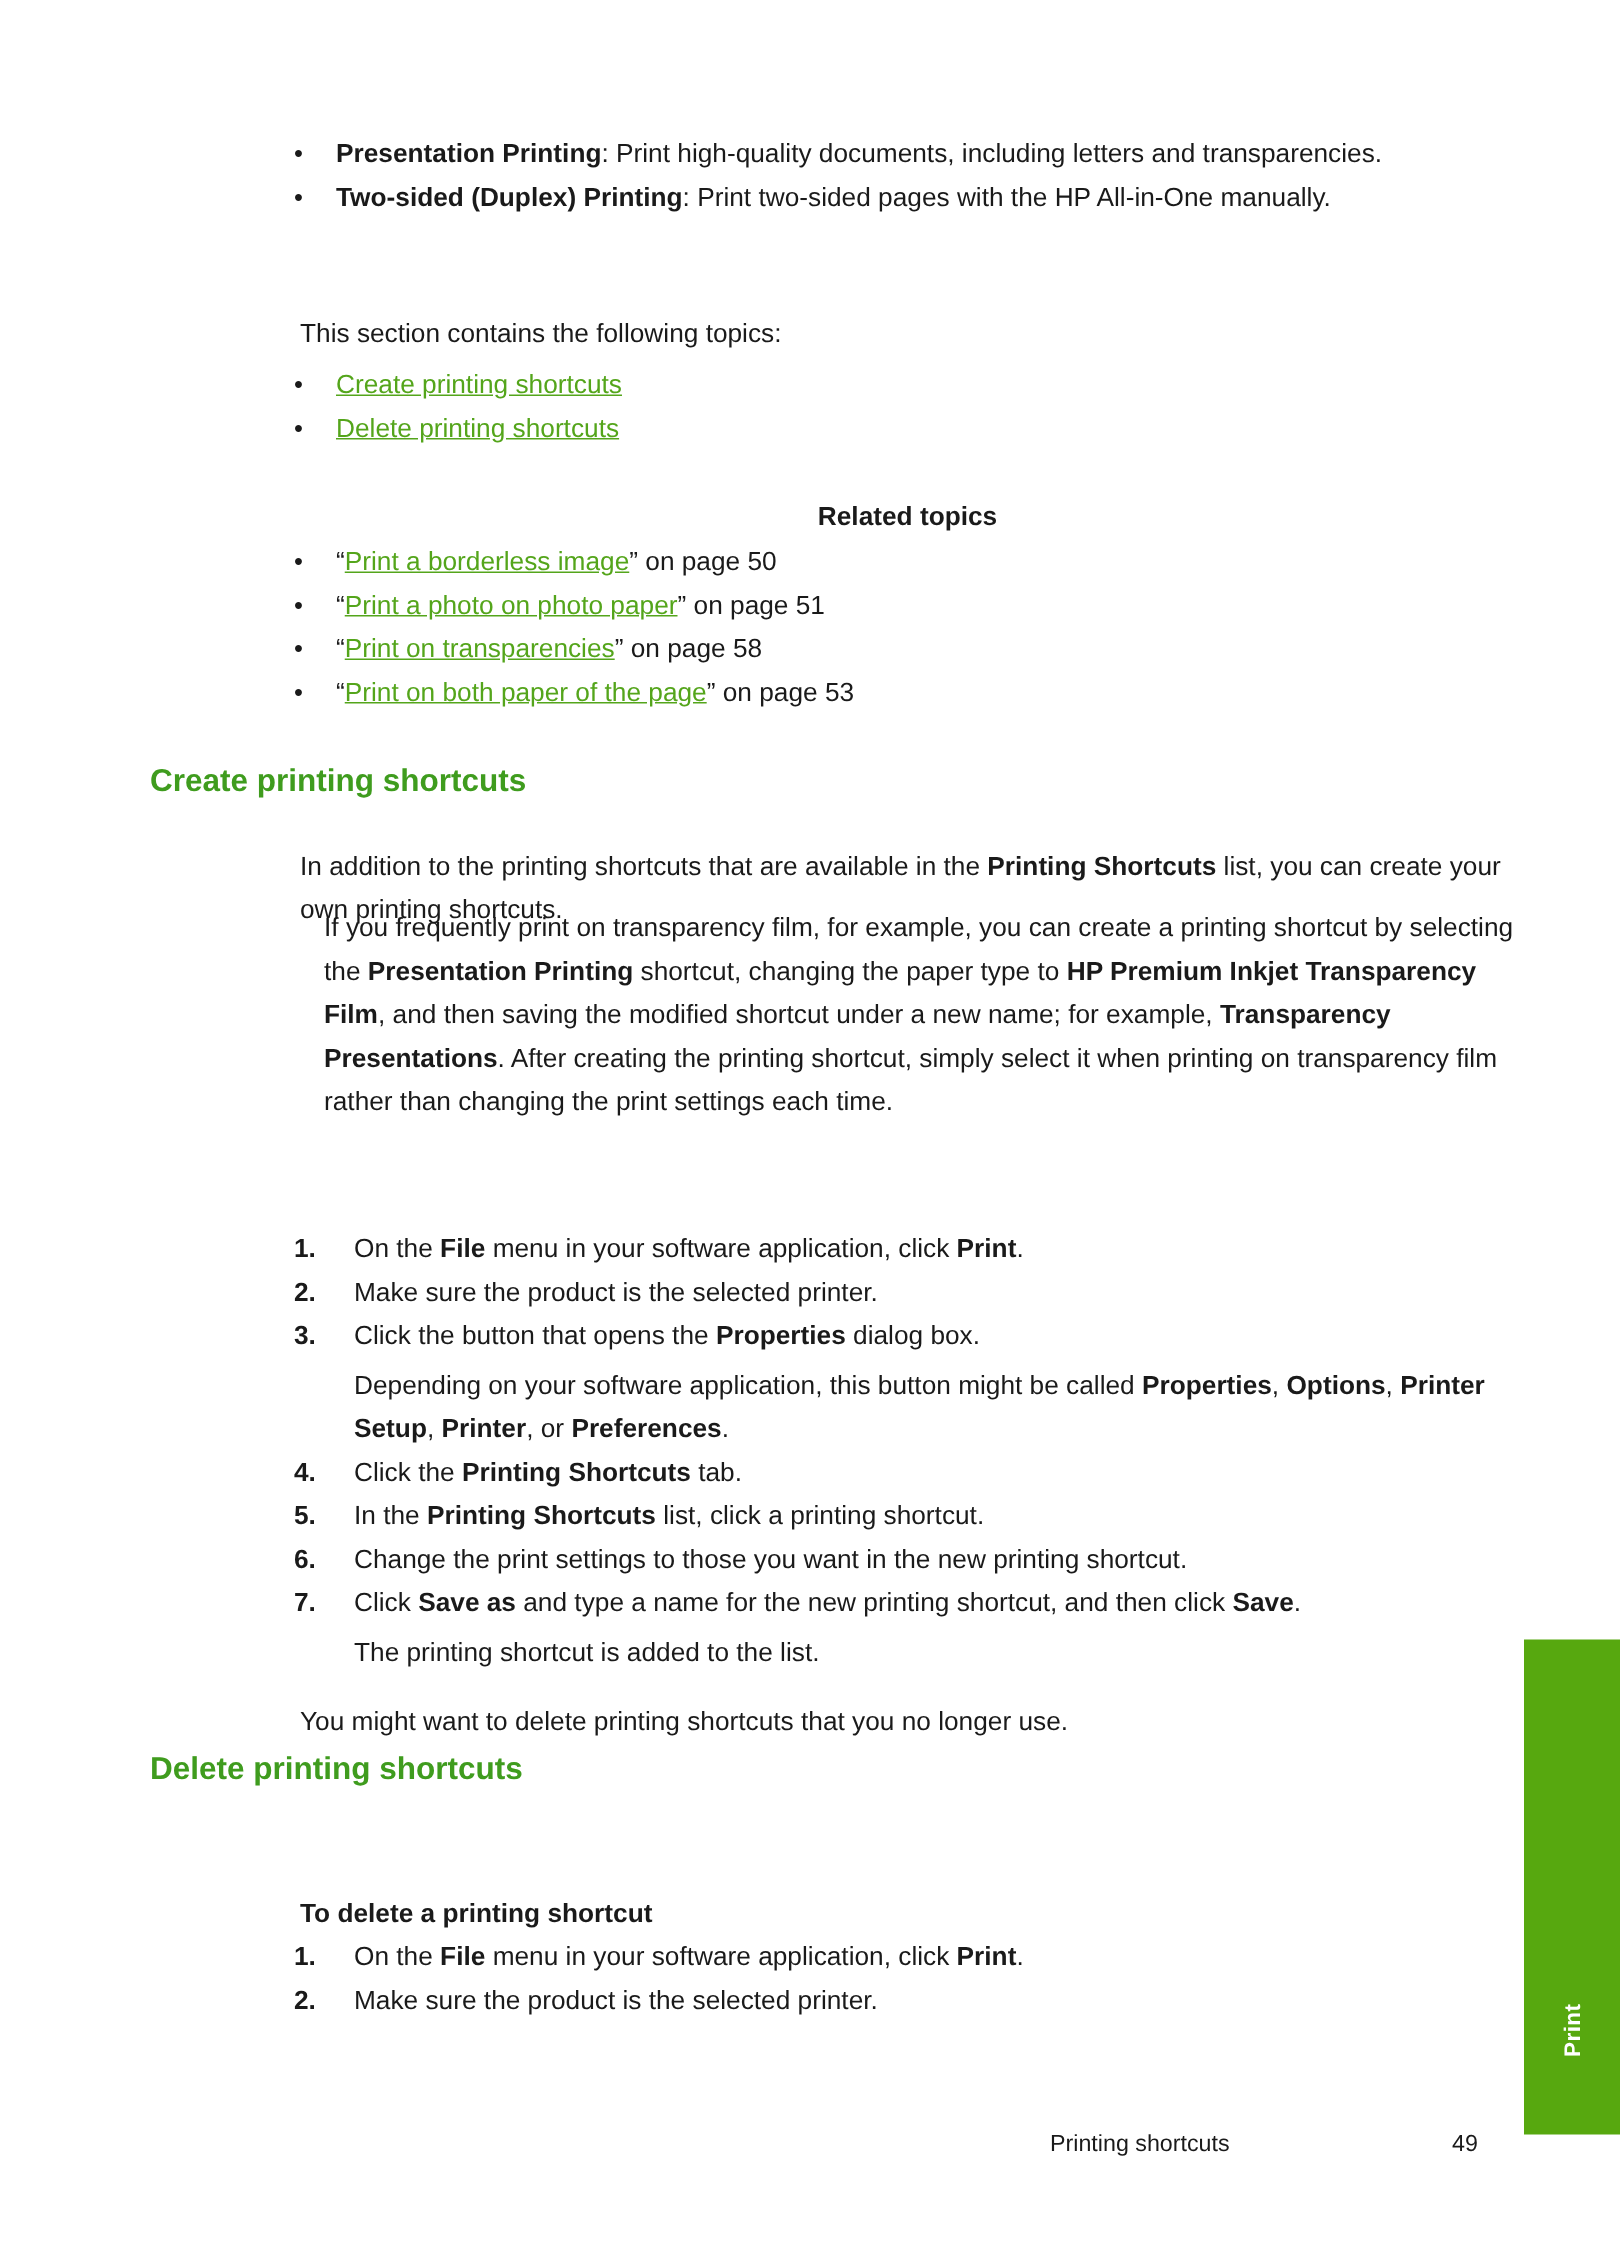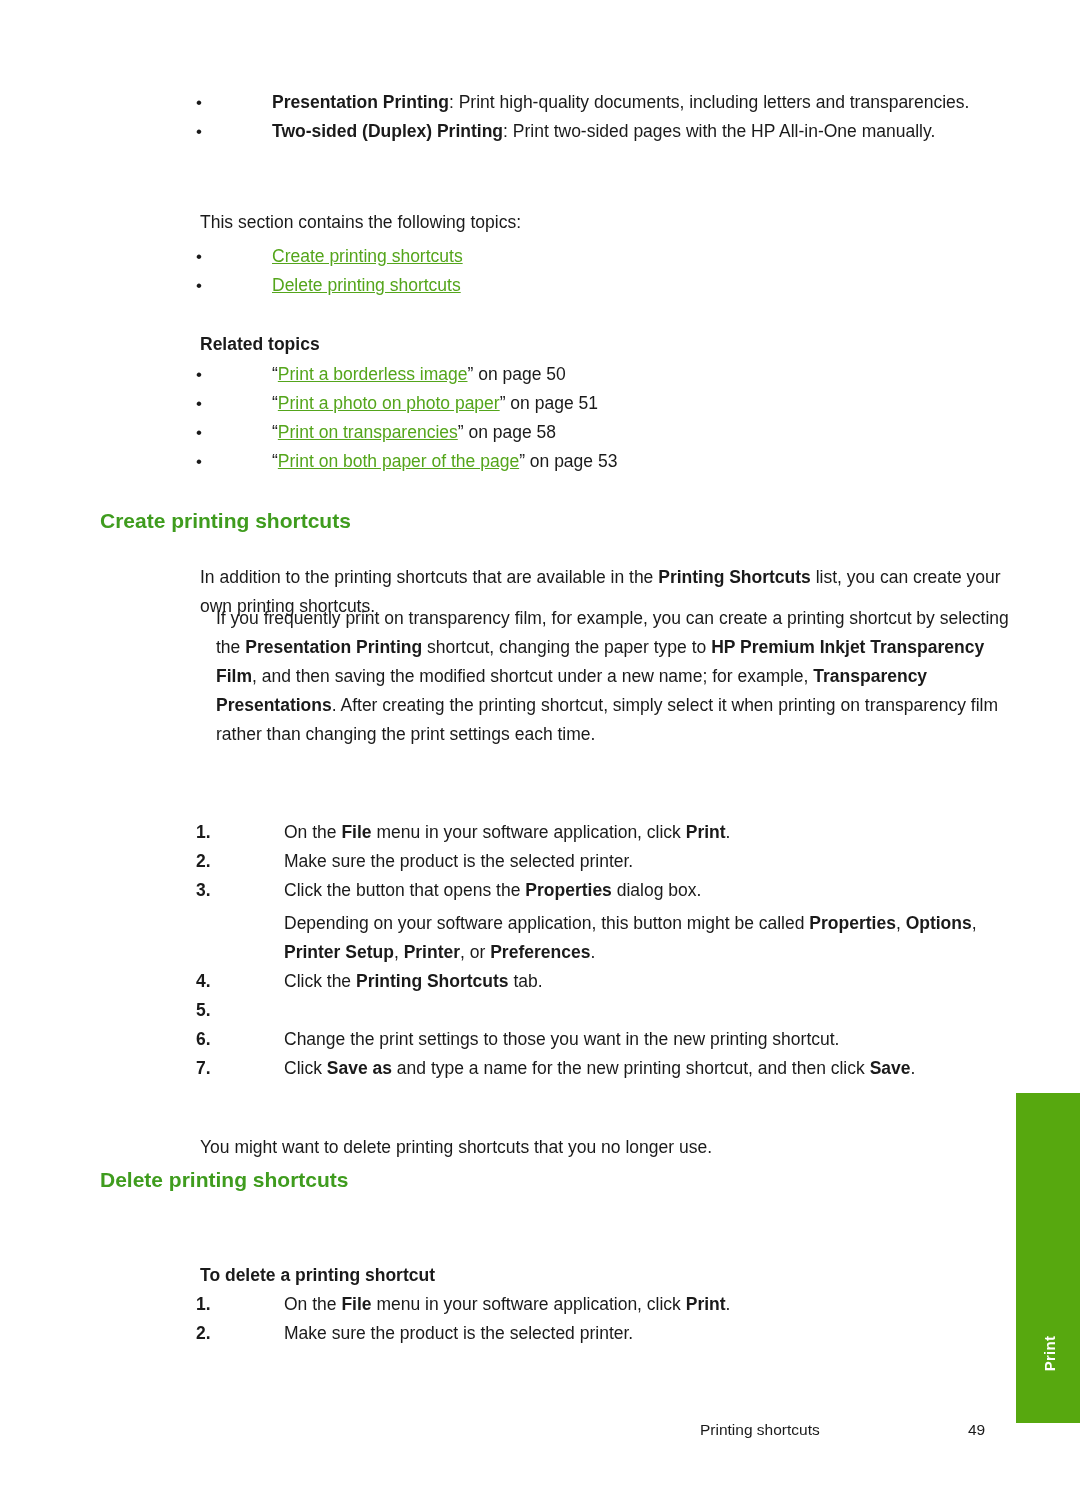--- a/index.html
+++ b/index.html
@@ -42,7 +42,6 @@
   }
   .bullet-body {
     flex: 1 1 auto;
-    margin-left: 48px;
   }
   .num-marker {
     width: 40px;

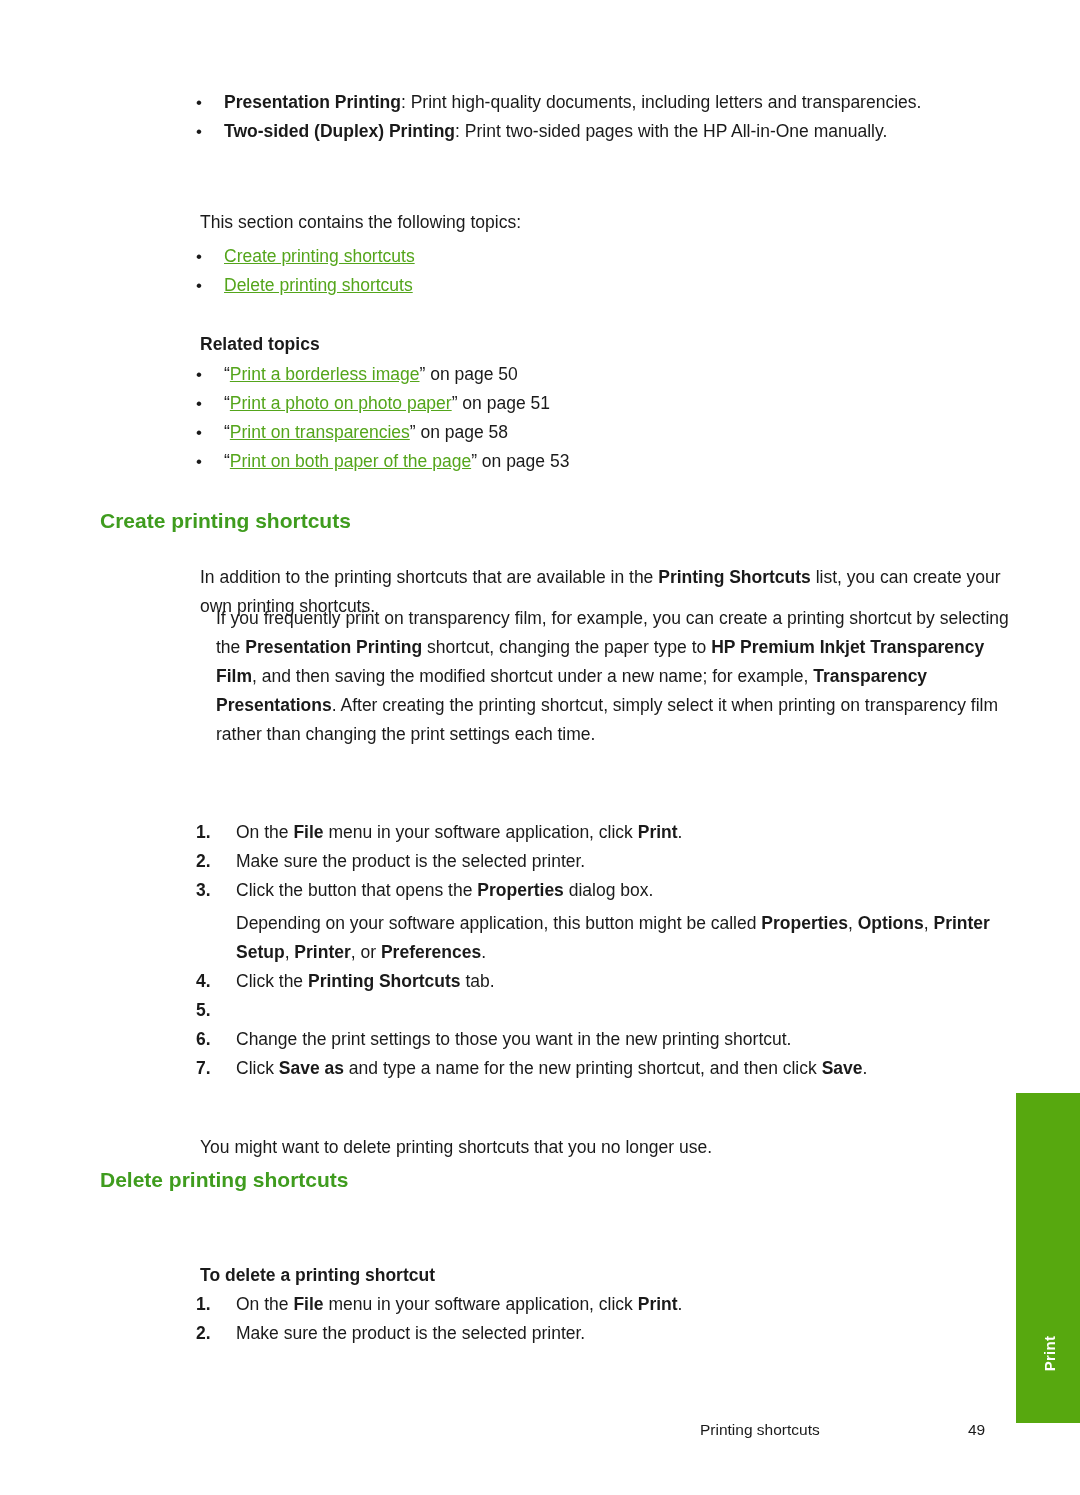--- a/index.html
+++ b/index.html
@@ -76,7 +76,7 @@
   #intro-bullets { position: absolute; left: 196px; top: 88px;  width: 810px; }
   #this-section  { position: absolute; left: 200px; top: 208px; width: 810px; }
   #topic-links   { position: absolute; left: 196px; top: 242px; width: 810px; }
-  #related-head  { position: absolute; left: 200px; top: 330px; width: 810px; }
+  #related-head  { position: absolute; left: 200px; top: 330px; width: 810px; text-align: center; }
   #related-list  { position: absolute; left: 196px; top: 360px; width: 810px; }
 
   #create-head   { position: absolute; left: 100px; top: 508px; width: 900px; }

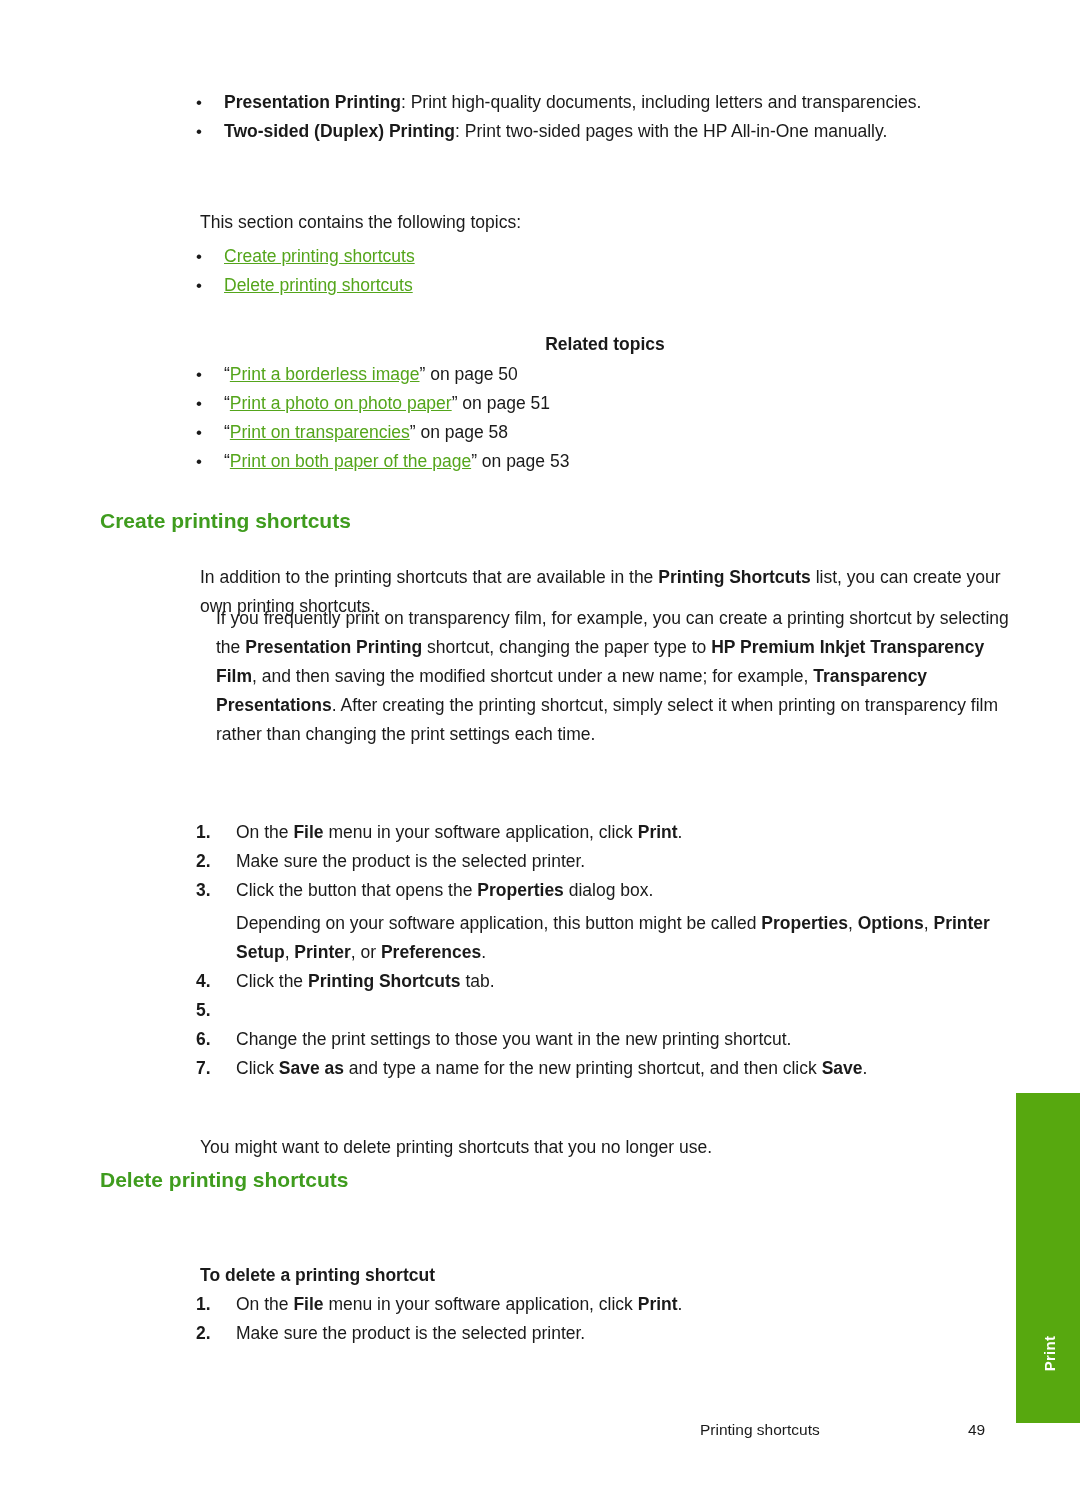--- a/index.html
+++ b/index.html
@@ -214,6 +214,7 @@
     <div class="bullet-row">
       <span class="num-marker">5.</span>
       <span class="bullet-body body-text">
+        <span><span>In the </span><b>Printing Shortcuts</b><span> list, click a printing shortcut.</span></span>
       </span>
     </div>
 

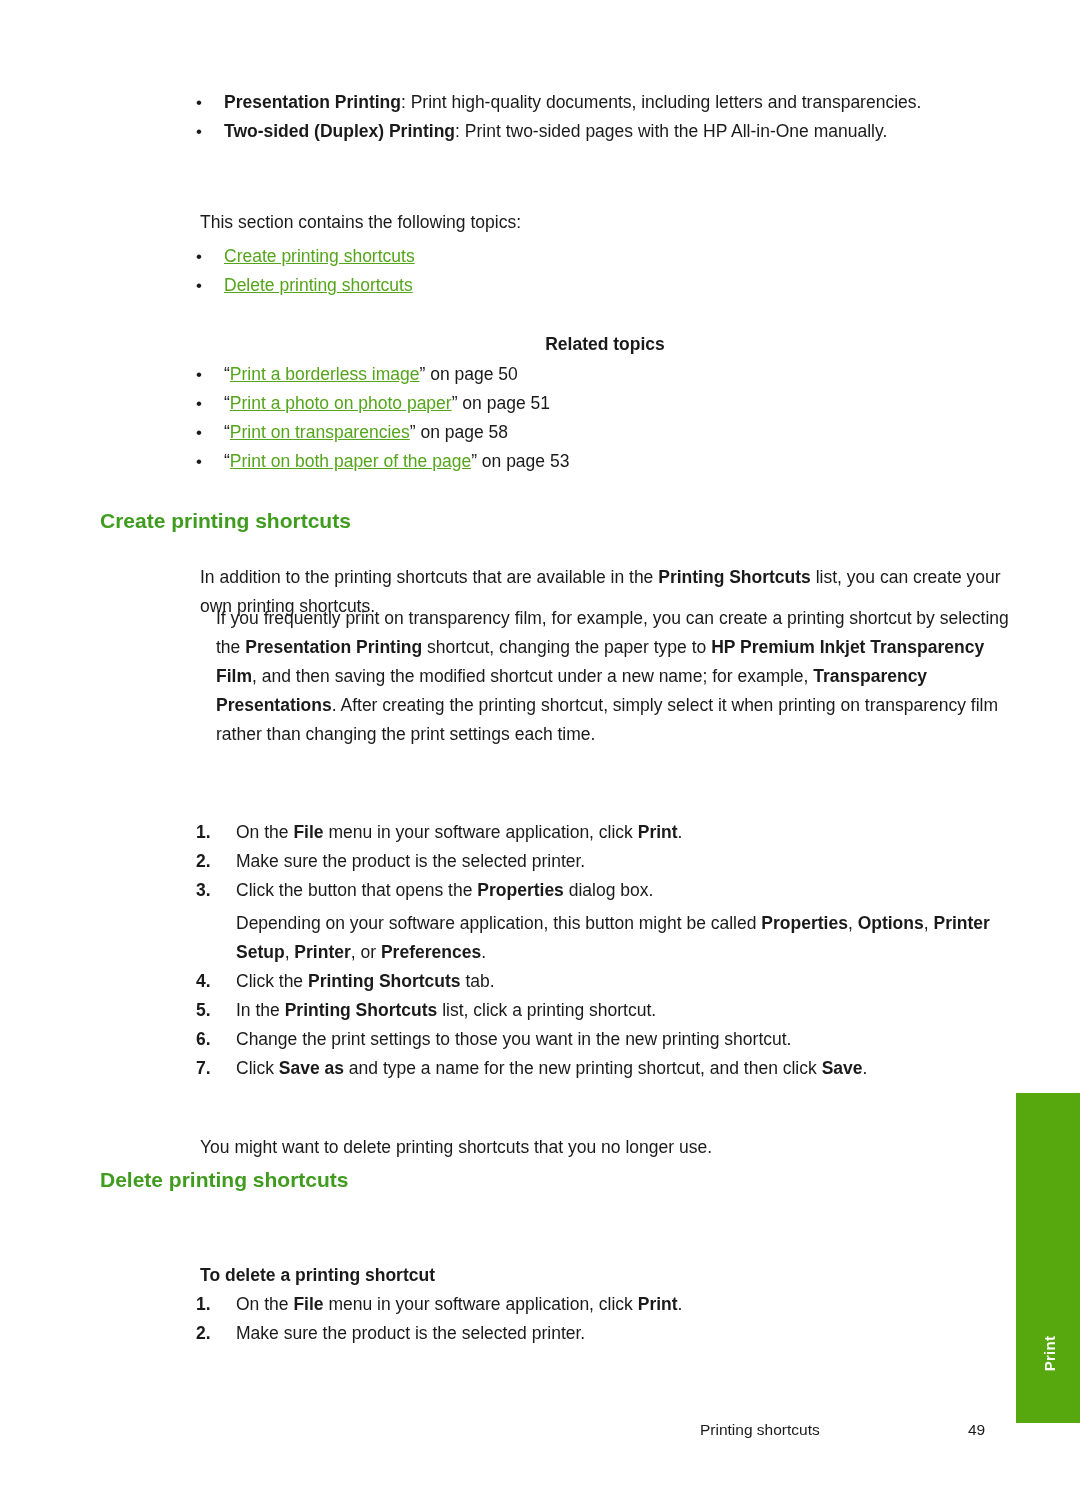--- a/index.html
+++ b/index.html
@@ -227,6 +227,7 @@
       <span class="num-marker">7.</span>
       <span class="bullet-body body-text">
         <span><span>Click </span><b>Save as</b><span> and type a name for the new printing shortcut, and then click </span><b>Save</b><span>.</span></span>
+        <div class="sp4">The printing shortcut is added to the list.</div>
       </span>
     </div>
 

